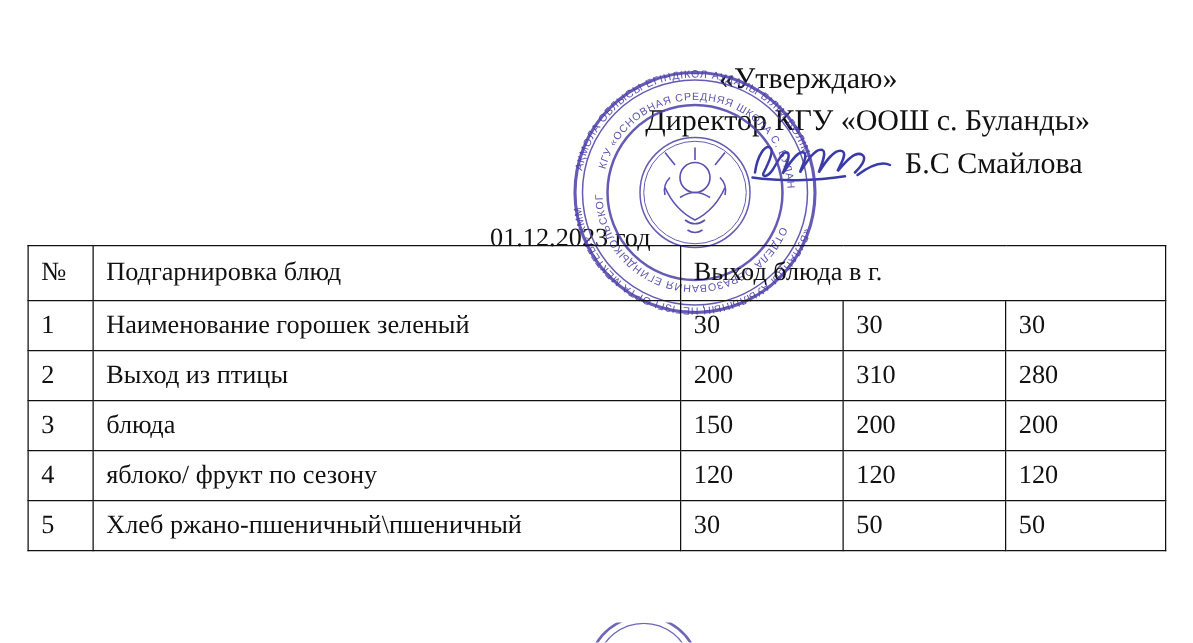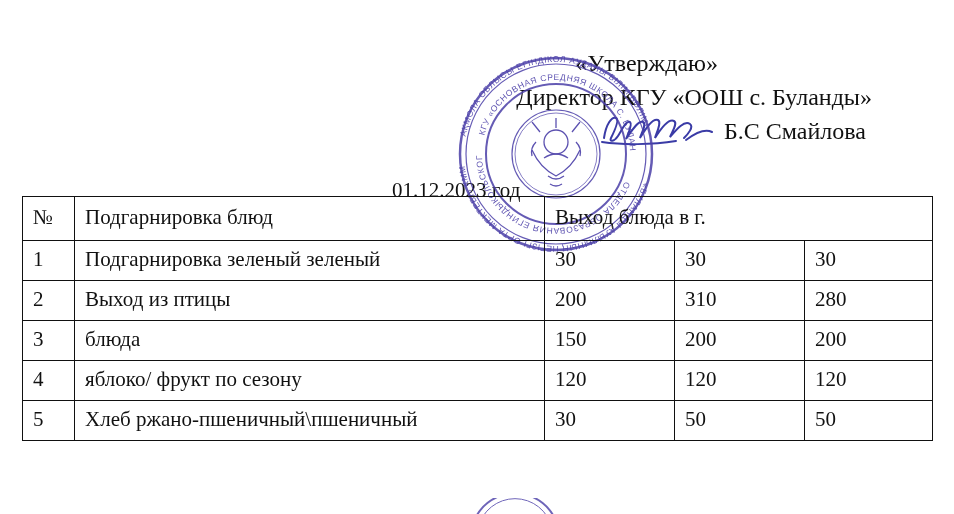--- a/index.html
+++ b/index.html
@@ -193,7 +193,7 @@
     <tbody>
       <tr>
         <td>1</td>
-        <td class="cell-name">Подгарнировка зеленый зеленый</td>
+        <td class="cell-name">Наименование горошек зеленый</td>
         <td>30</td>
         <td>30</td>
         <td>30</td>

